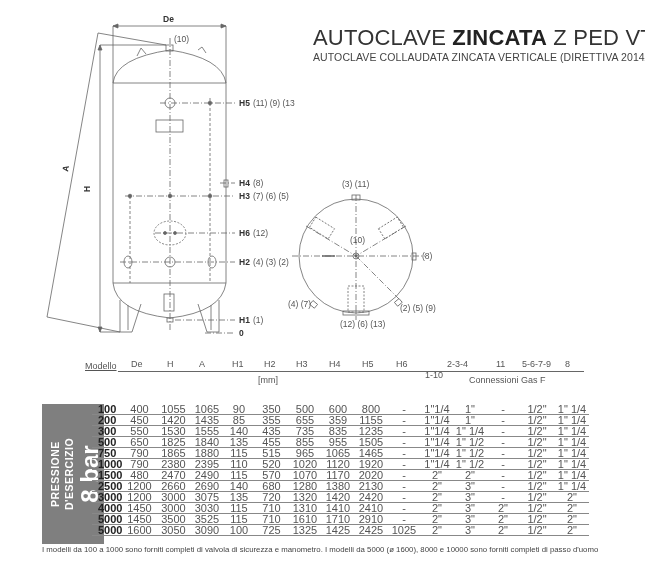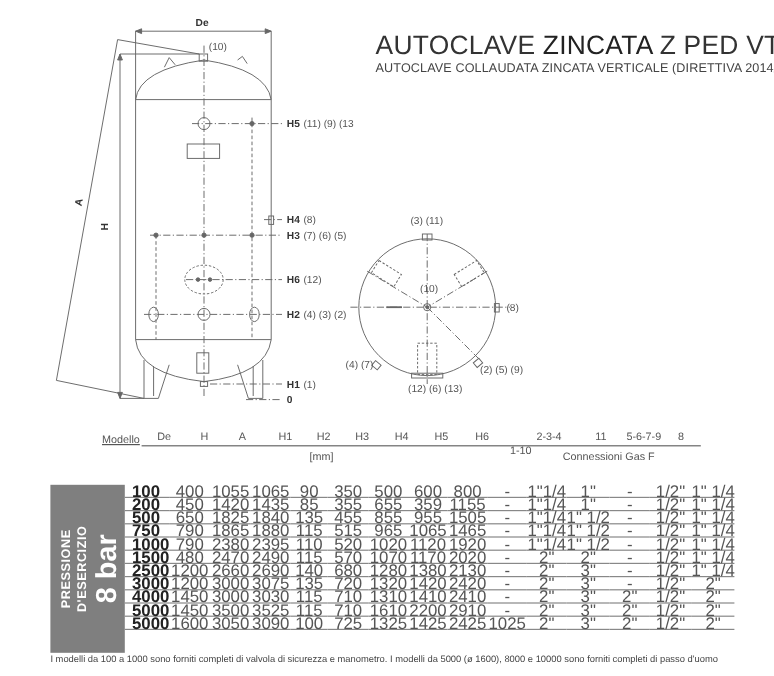--- a/index.html
+++ b/index.html
@@ -8,7 +8,7 @@
 
   .title-block { position: absolute; left: 313px; top: 26px; }
   .title-main { font-size: 22px; color: #333; letter-spacing: 0.2px; white-space: nowrap; line-height: 24px; }
-  .title-main b { font-weight: normal; color: #222; }
+  .title-main b { font-weight: bold; color: #222; }
   .title-sub { font-size: 10.5px; color: #444; margin-top: 1px; white-space: nowrap; letter-spacing: 0.1px; }
 
   svg.drawing { position: absolute; left: 0; top: 0; }

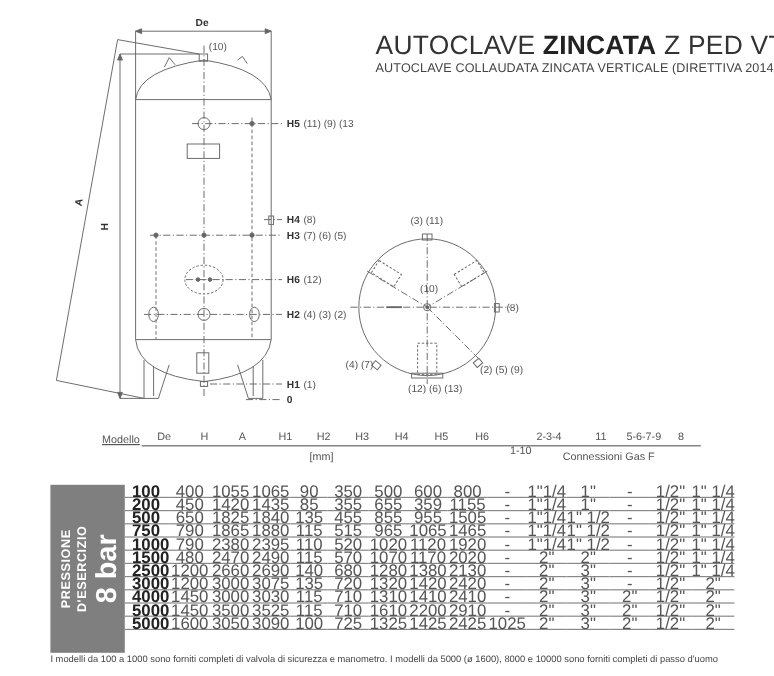--- a/index.html
+++ b/index.html
@@ -23,7 +23,7 @@
   .side-text .pe { font-weight: bold; font-size: 10.5px; letter-spacing: 0.5px; line-height: 14px; margin-top: 6px; }
   .side-text .bar { font-weight: bold; font-size: 24px; line-height: 28px; }
 
-  table.data { position: absolute; left: 104px; top: 404px; border-collapse: collapse; font-size: 14px; color: #555; }
+  table.data { position: absolute; left: 92px; top: 404px; border-collapse: collapse; font-size: 11px; color: #555; }
   table.data td { height: 10.75px; padding: 0; text-align: center; border-bottom: 1px solid #888; line-height: 10px; white-space: nowrap; }
   table.data td.model { font-weight: bold; color: #222; text-align: left; padding-left: 6px; }
 

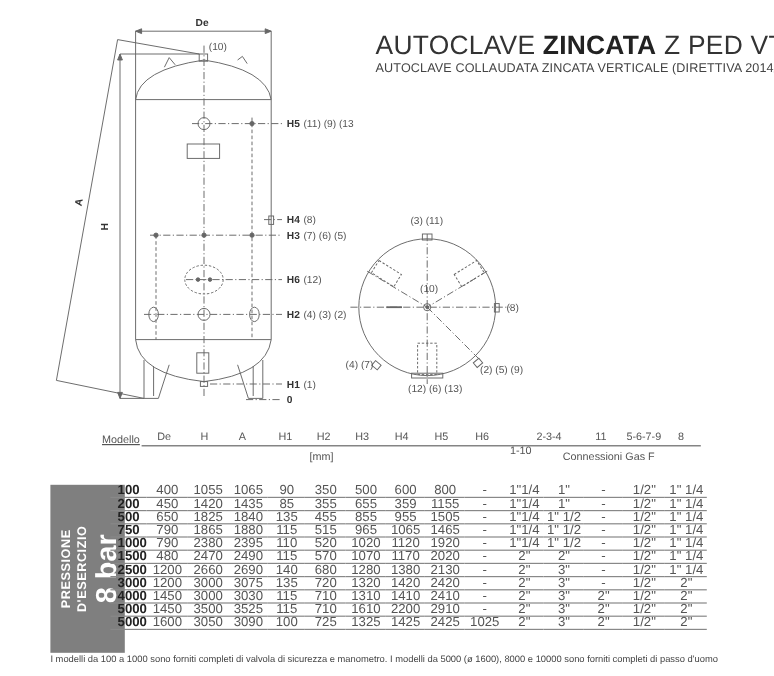--- a/index.html
+++ b/index.html
@@ -227,6 +227,23 @@
         <td>1" 1/4</td>
       </tr>
       <tr>
+        <td class="model">300</td>
+        <td>550</td>
+        <td>1530</td>
+        <td>1555</td>
+        <td>140</td>
+        <td>435</td>
+        <td>735</td>
+        <td>835</td>
+        <td>1235</td>
+        <td>-</td>
+        <td>1"1/4</td>
+        <td>1" 1/4</td>
+        <td>-</td>
+        <td>1/2"</td>
+        <td>1" 1/4</td>
+      </tr>
+      <tr>
         <td class="model">500</td>
         <td>650</td>
         <td>1825</td>

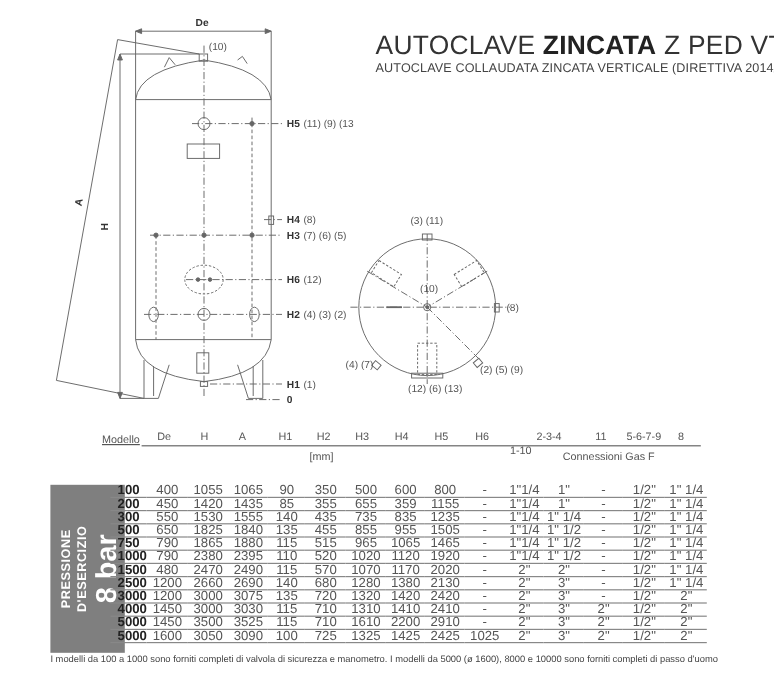--- a/index.html
+++ b/index.html
@@ -370,7 +370,7 @@
         <td>115</td>
         <td>710</td>
         <td>1610</td>
-        <td>2200</td>
+        <td>1710</td>
         <td>2910</td>
         <td>-</td>
         <td>2"</td>

